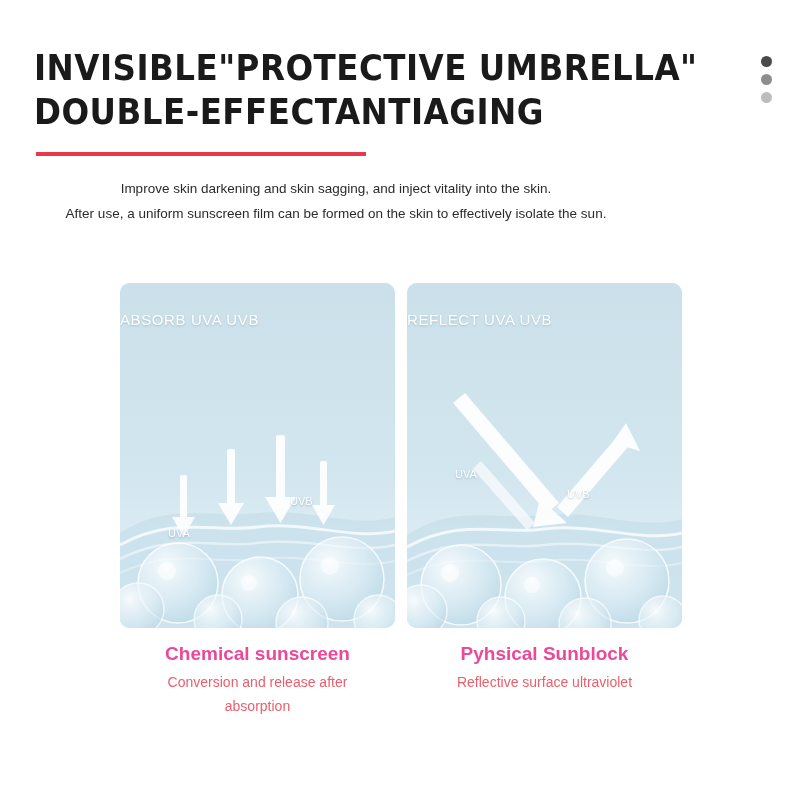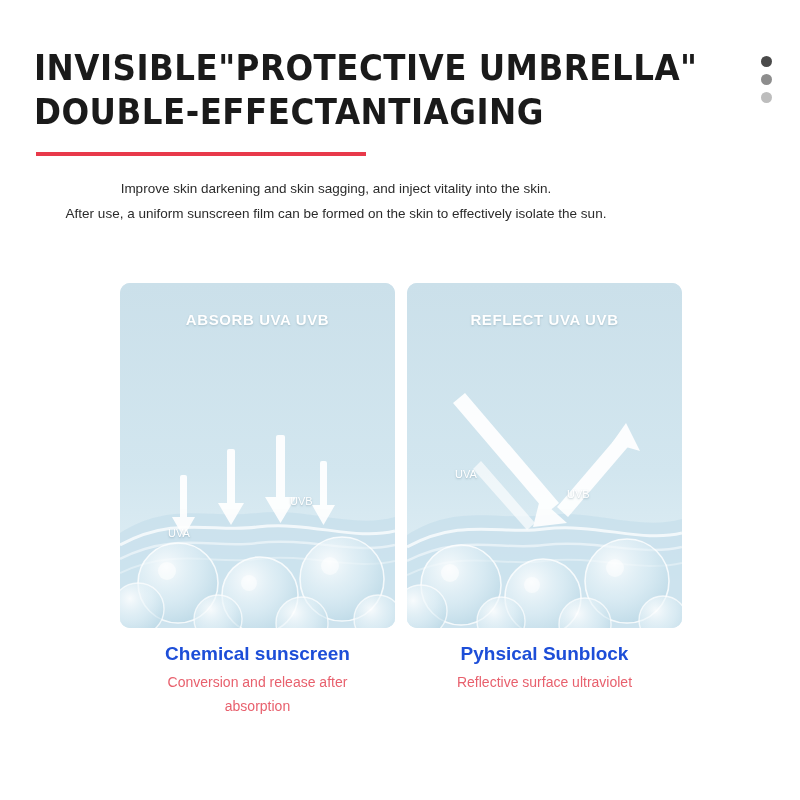--- a/index.html
+++ b/index.html
@@ -108,10 +108,9 @@
     top: 28px;
     left: 0;
     width: 100%;
-    text-align: center;
     color: #ffffff;
     font-size: 15px;
-    font-weight: bold;
+    font-weight: normal;
     letter-spacing: 0.6px;
     font-family: "Liberation Sans", sans-serif;
     text-shadow: 0 1px 2px rgba(120,150,165,0.45);

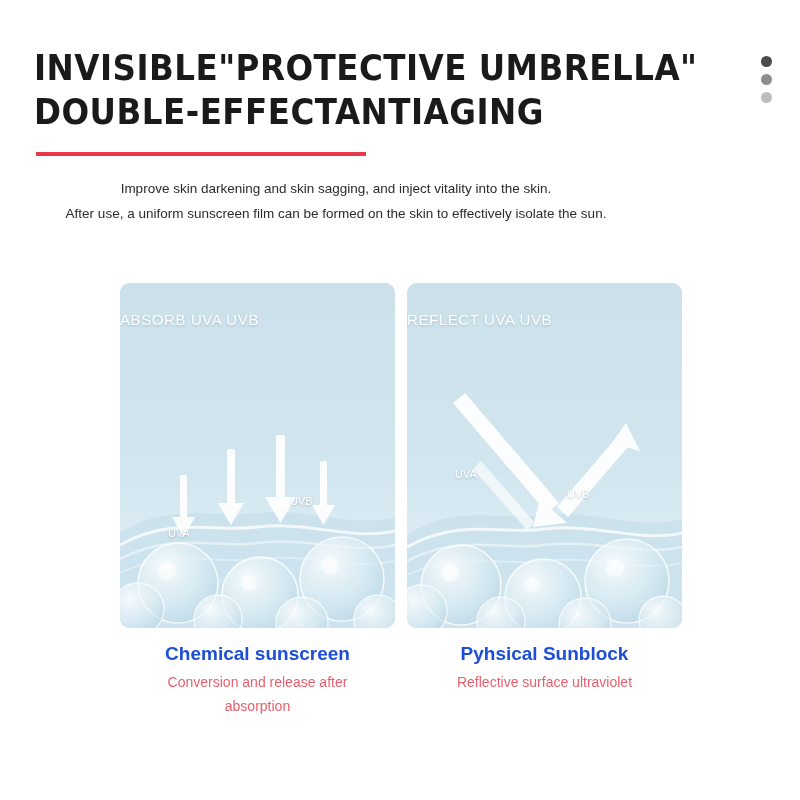--- a/index.html
+++ b/index.html
@@ -134,7 +134,7 @@
   .cap-title {
     font-size: 19px;
     font-weight: bold;
-    color: #1d4ed8;
+    color: #ec4899;
     font-family: "Liberation Sans", sans-serif;
     line-height: 24px;
   }

